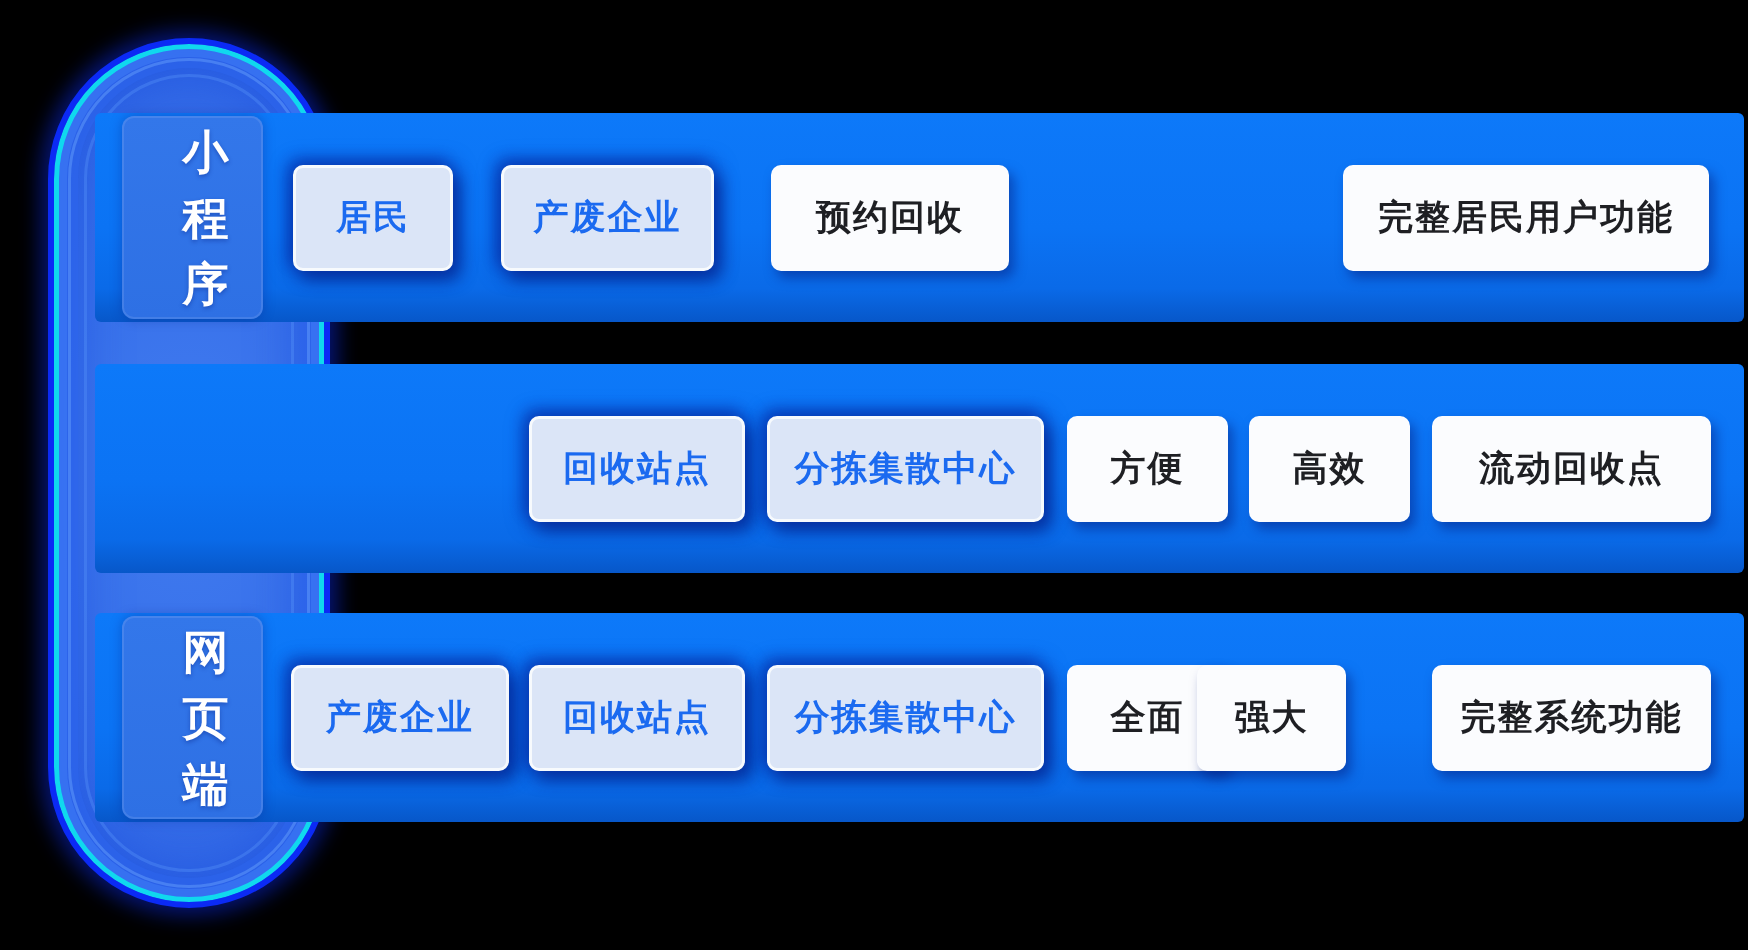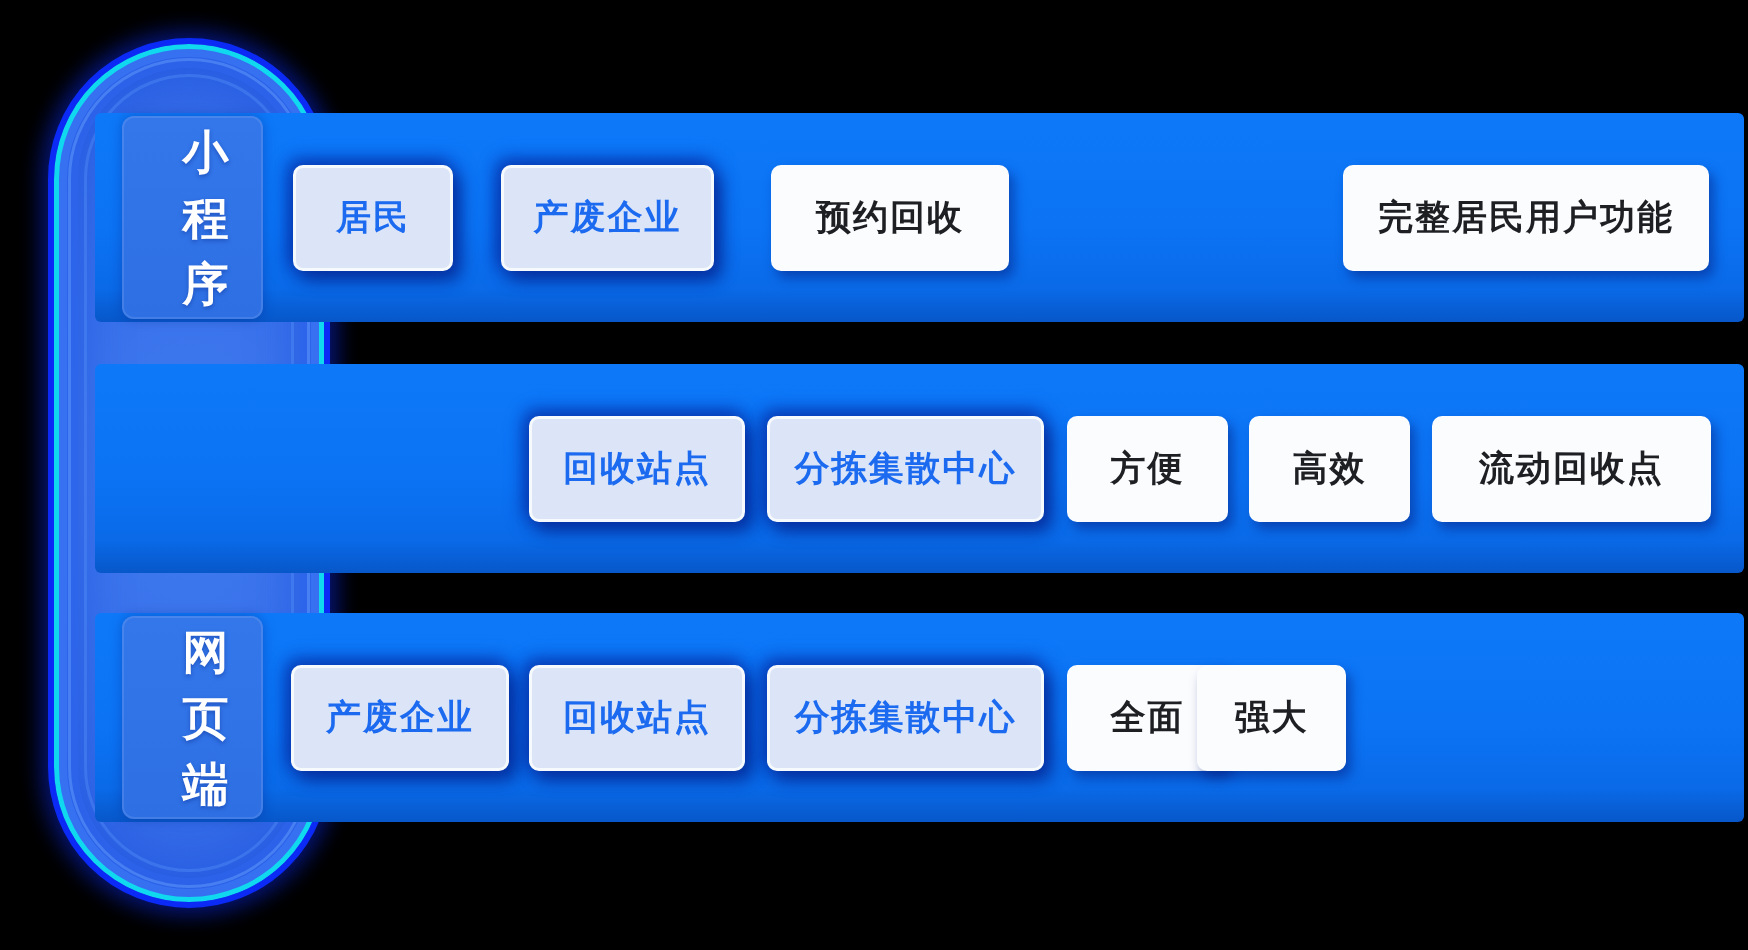--- a/index.html
+++ b/index.html
@@ -144,6 +144,7 @@
     <div class="box user" style="left:672px;width:277px">分拣集散中心</div>
     <div class="box feature" style="left:972px;width:161px">全面</div>
     <div class="box feature" style="left:1102px;width:149px">强大</div>
+    <div class="box feature" style="left:1337px;width:279px">完整系统功能</div>
   </section>
 
 </div>

